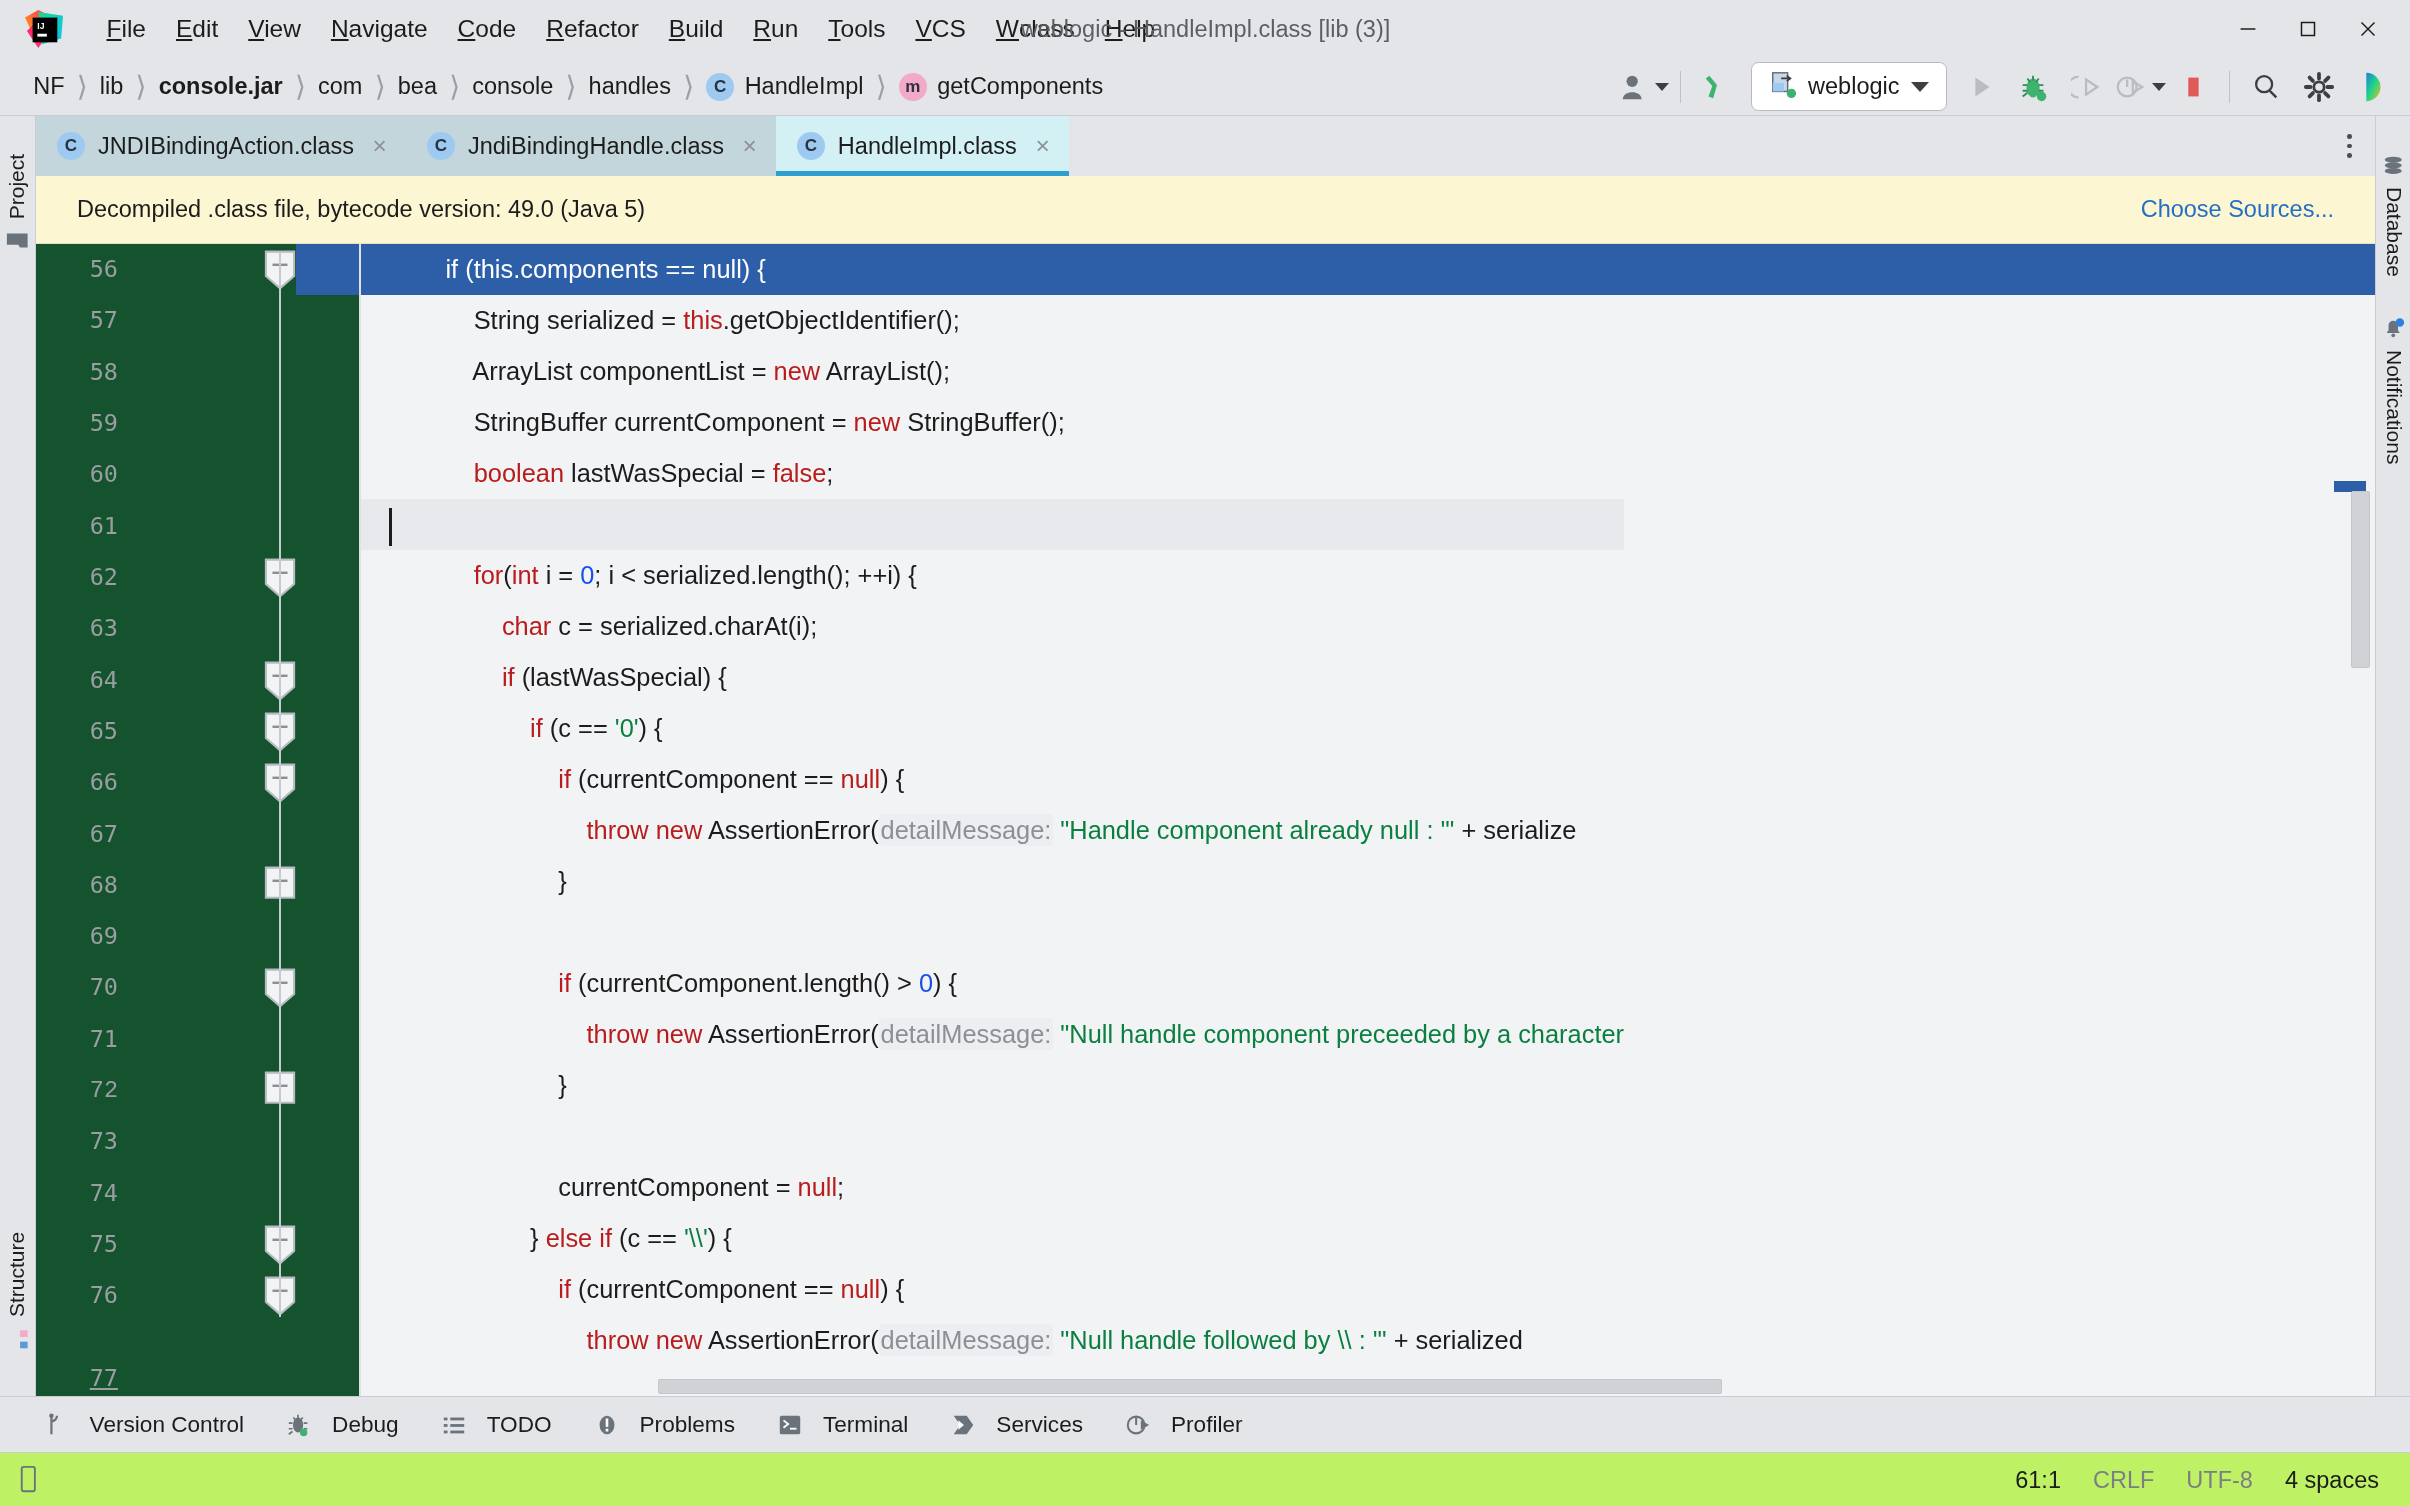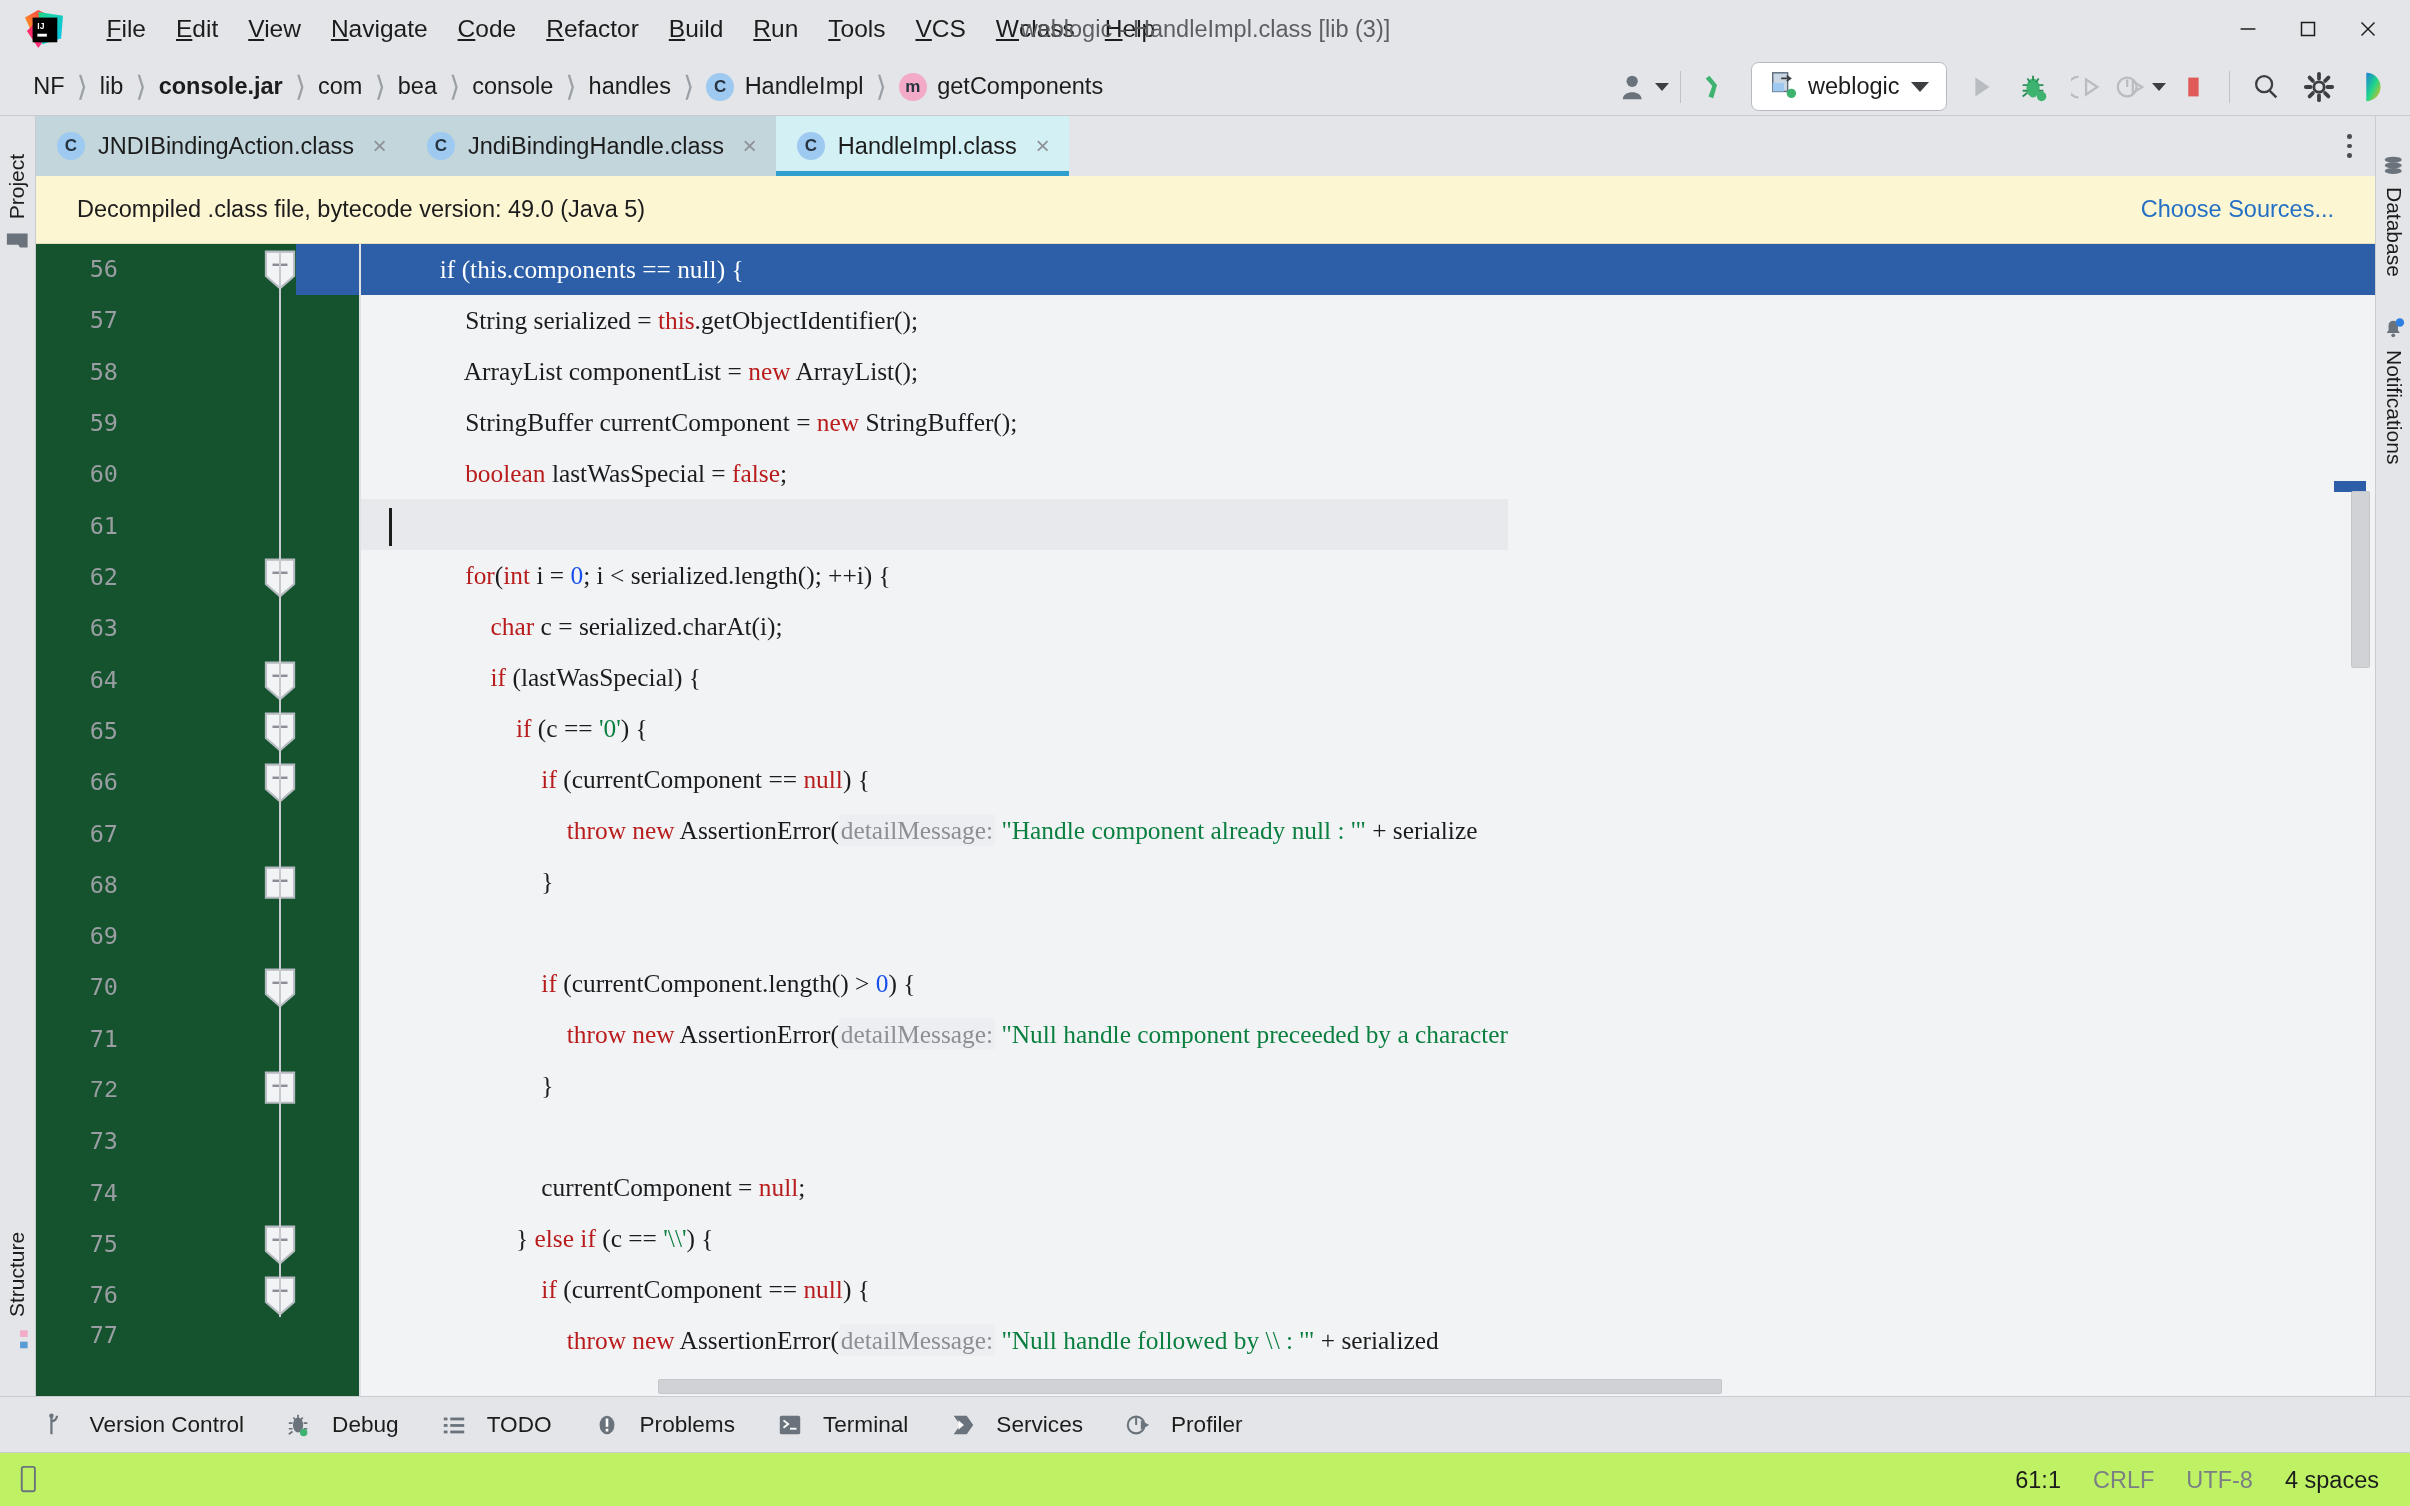--- a/index.html
+++ b/index.html
@@ -127,7 +127,7 @@
   .codearea { flex: 1; position: relative; overflow: hidden; background: #f2f3f5; }
   .code {
     position: absolute; top: 0; left: 0; white-space: pre;
-    font-family: Liberation Serif, serif; font-size: 25.4px; line-height: 51px;
+    font-family: Liberation Sans, sans-serif; font-size: 25.4px; line-height: 51px;
     color: #1c1c1c;
   }
   .line { height: 51px; position: relative; padding-left: 28px; }

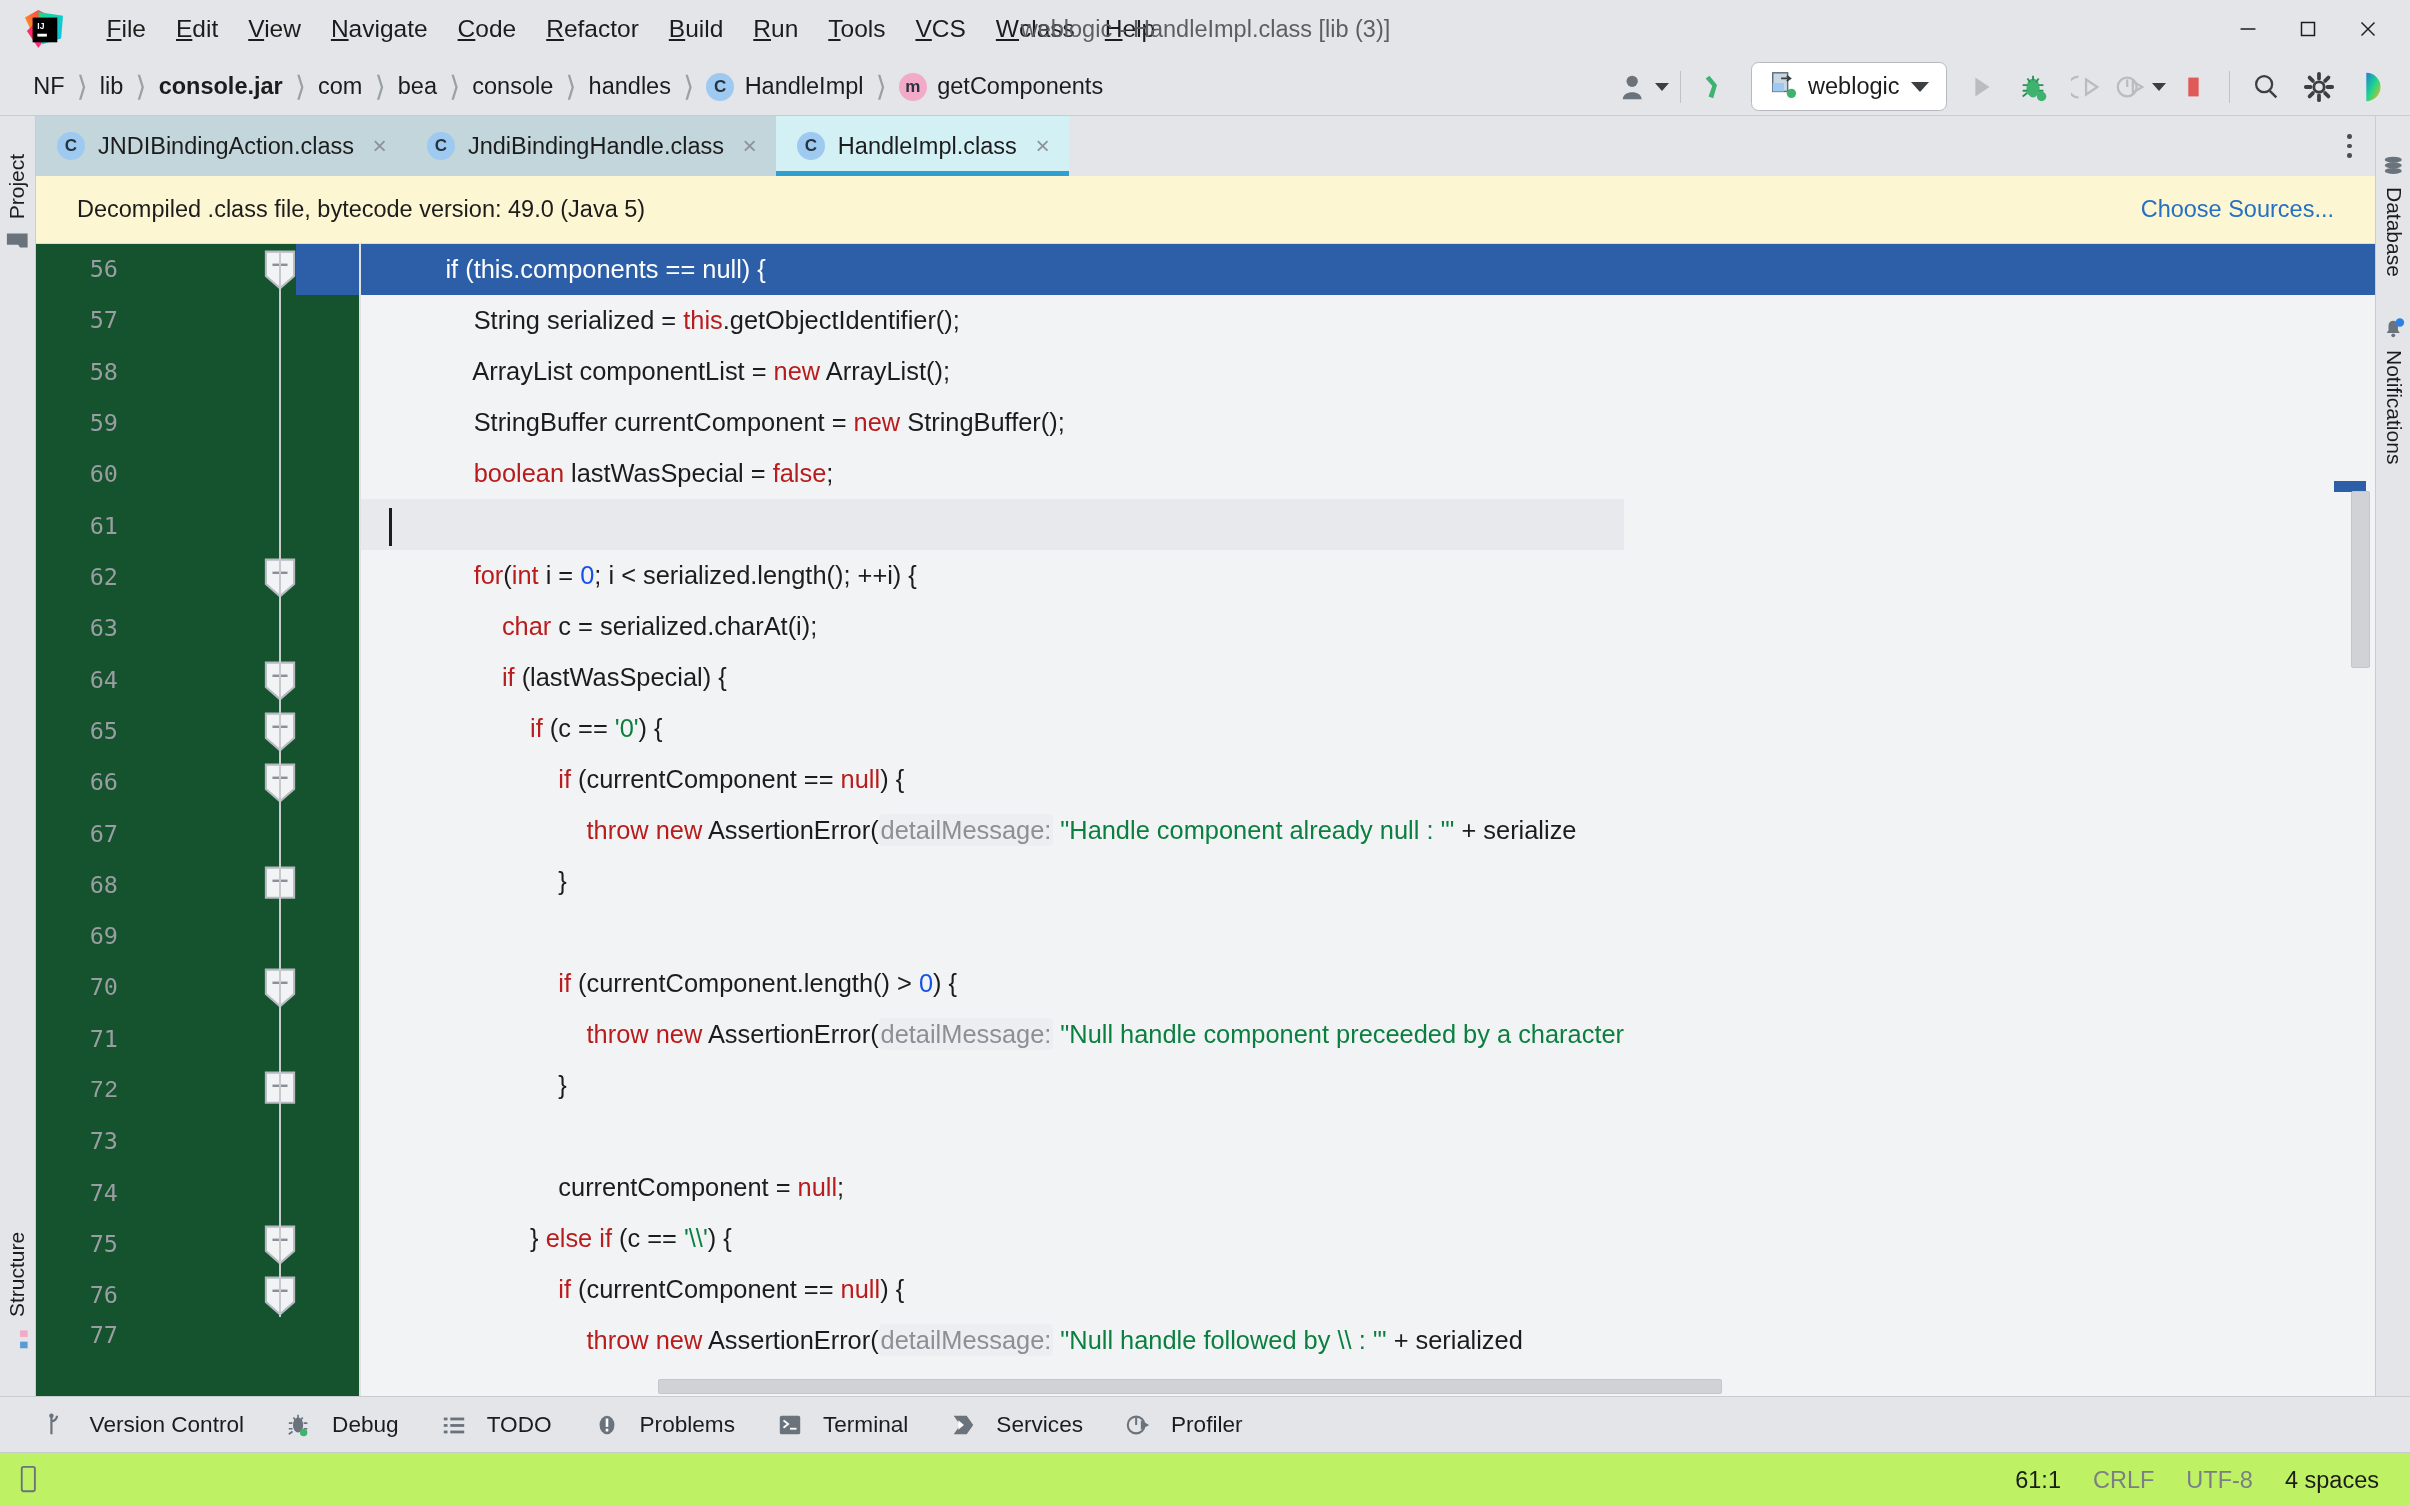--- a/index.html
+++ b/index.html
@@ -495,7 +495,7 @@
                 <polygon points="2,8 32,8 32,34 17,47 2,34" fill="#f2f3f5" stroke="#b6bbc1" stroke-width="2.2"></polygon>
                 <line x1="9" y1="22" x2="25" y2="22" stroke="#8b9096" stroke-width="2.6"></line>
               </svg></div>
-            <div class="lnum" style="top: 1066px;">77</div>
+            <div class="lnum" style="top: 1109px; text-decoration: underline;">77</div>
             <div class="gutline" style="top: 9.4px; height: 1064px;"></div>
             <div style="position: absolute; left: 260px; right: 0px; height: 51px; top: 0px; background: rgb(44, 95, 168);"></div>
           </div>

